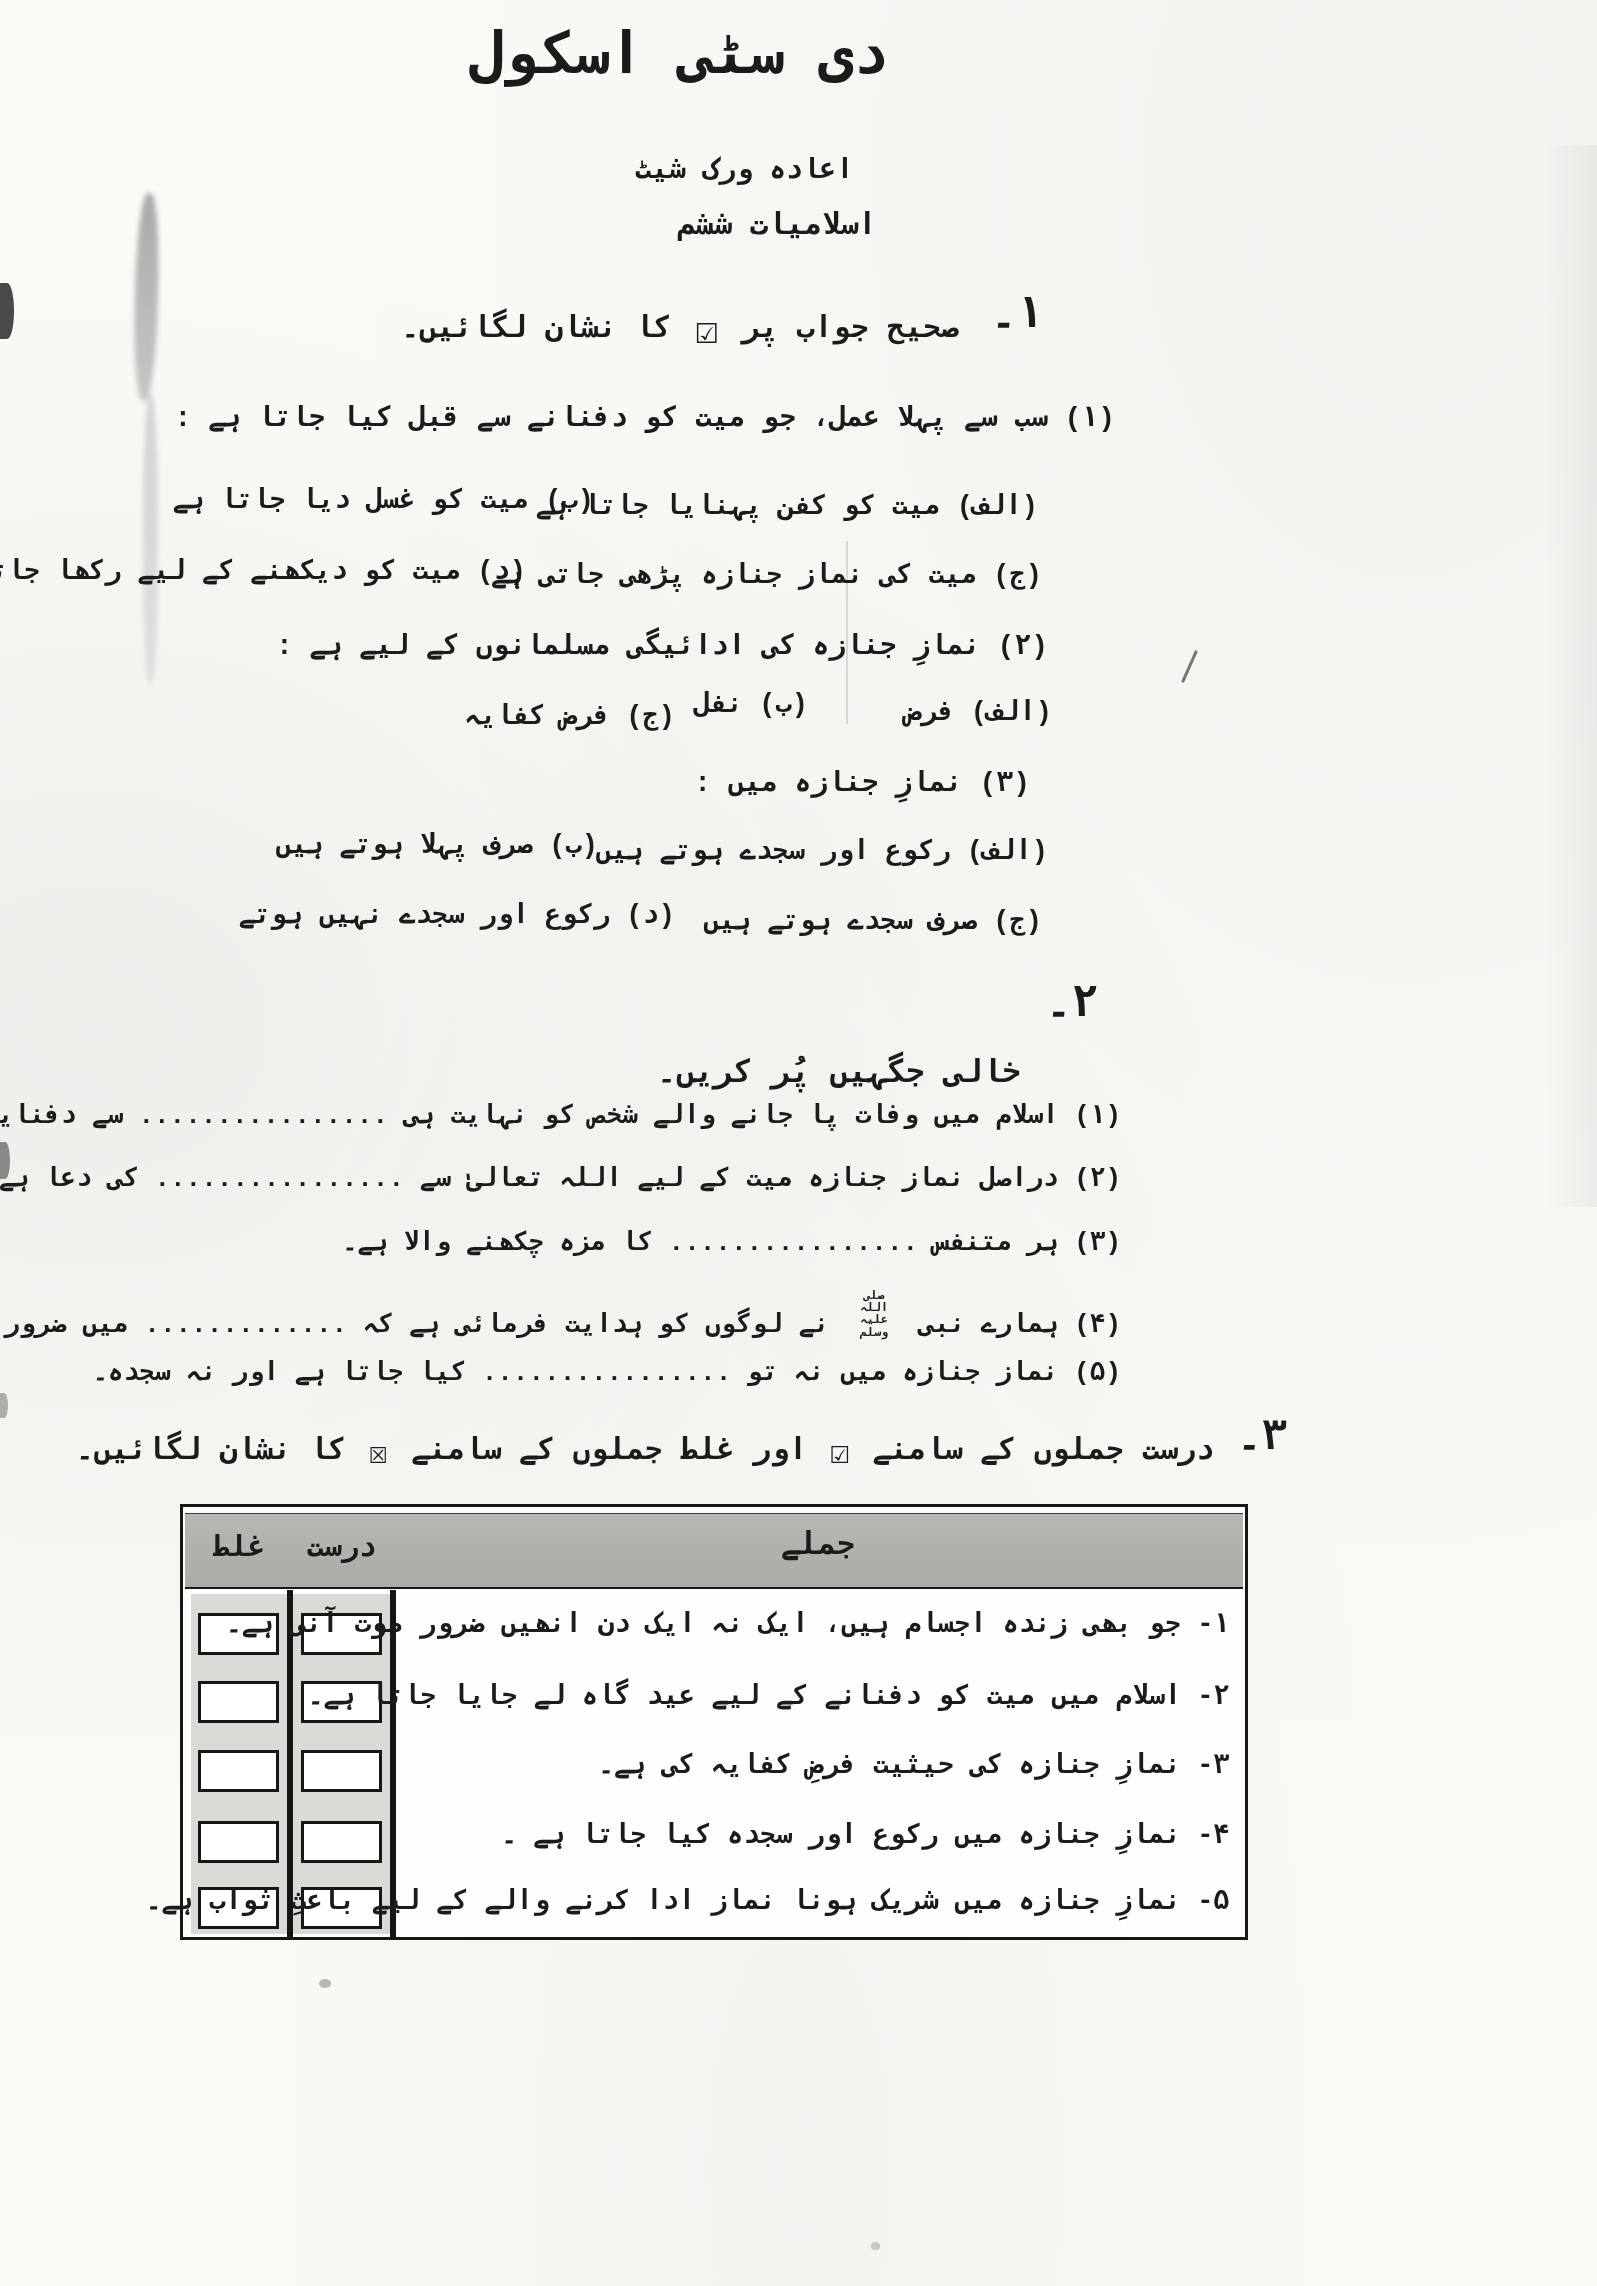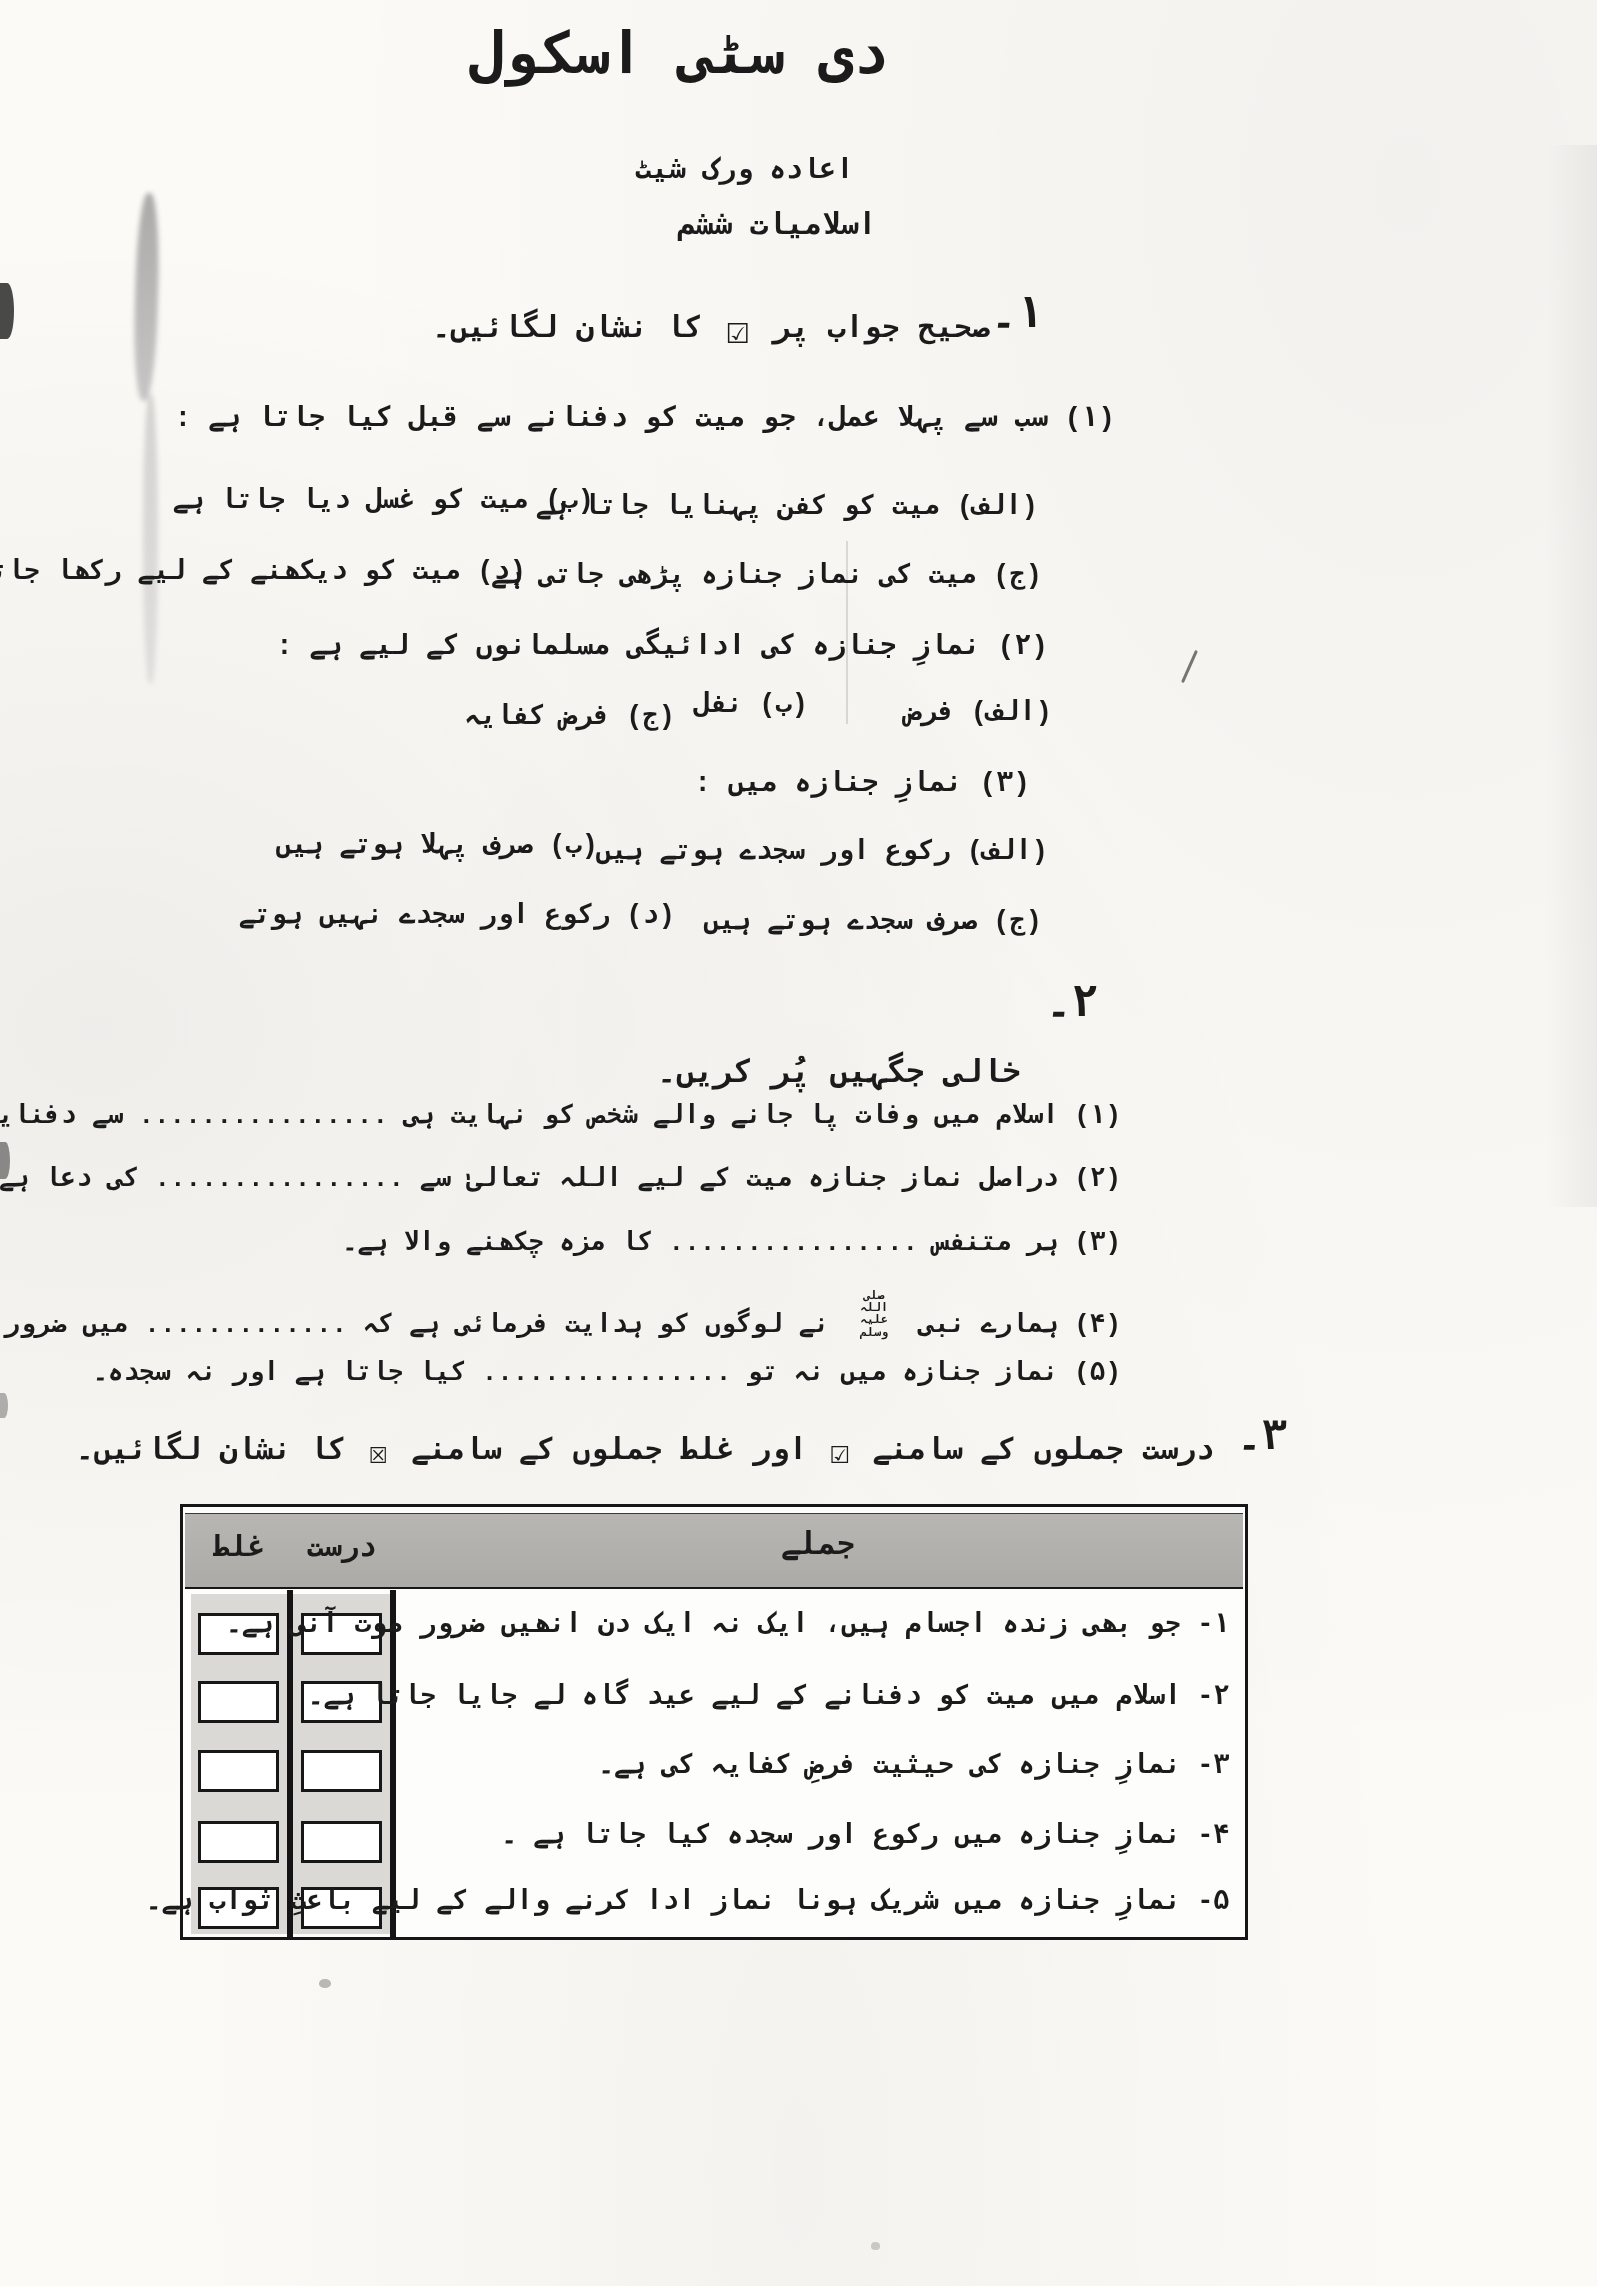--- a/index.html
+++ b/index.html
@@ -90,7 +90,7 @@
   <div class="t sub ctr" style="left:637px;width:280px;top:178px;font-size:30px;">اسلامیات ششم</div>
 
   <div class="t secnum" style="right:555px;top:286px;">۱۔</div>
-  <div class="t secins" style="right:608px;top:307px;">
+  <div class="t secins" style="right:639px;top:307px;">
     <span>صحیح جواب پر</span>
     <span class="chk">☑</span>
     <span>کا نشان لگائیں۔</span>

